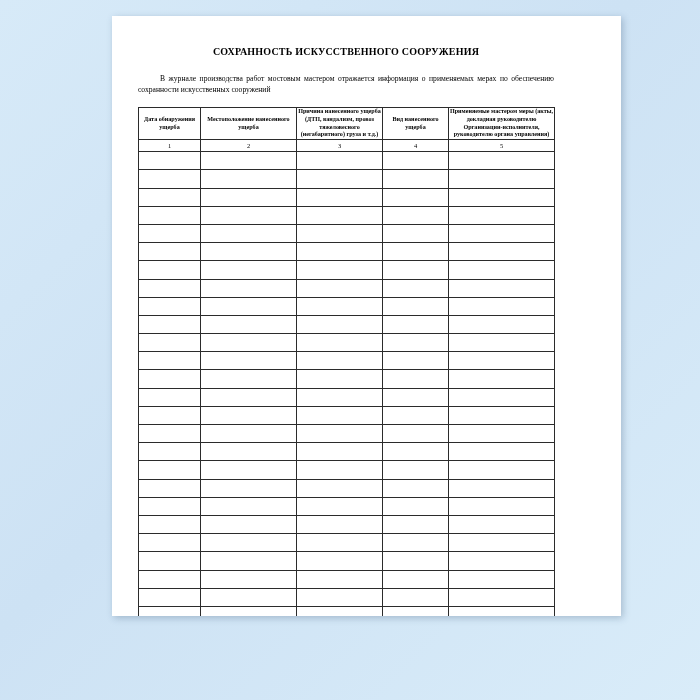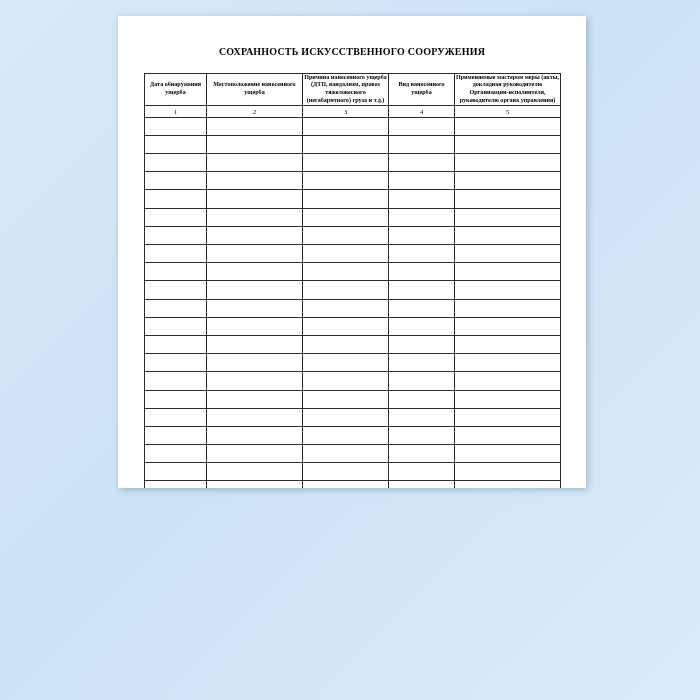--- a/index.html
+++ b/index.html
@@ -22,13 +22,14 @@
   
   #page {
     position: absolute;
-    left: 118px;
+    left: 112px;
     top: 16px;
     width: 468px;
-    height: 472px;
+    height: 600px;
     background: #ffffff;
     box-shadow: 2px 2px 7px rgba(40, 70, 100, 0.28);
     overflow: hidden;
+    padding-left: 41px;
   }
   #page-inner {
     position: absolute;

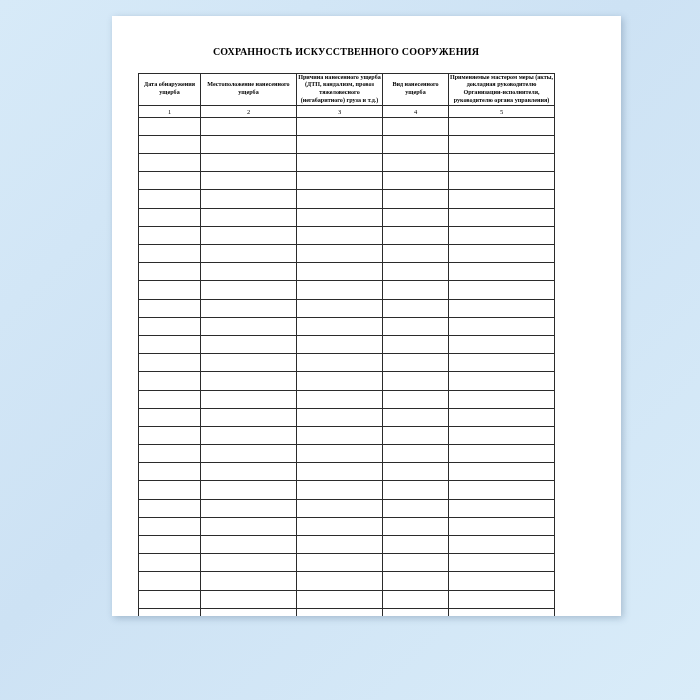--- a/index.html
+++ b/index.html
@@ -100,6 +100,7 @@
 
       <div class="doc-title">СОХРАННОСТЬ ИСКУССТВЕННОГО СООРУЖЕНИЯ</div>
 
+      <p class="intro"><span class="indent"></span><span>В журнале производства работ мостовым мастером отражается информация о применяемых мерах по обеспечению сохранности искусственных сооружений</span></p>
 
       <table class="journal">
         <colgroup>

